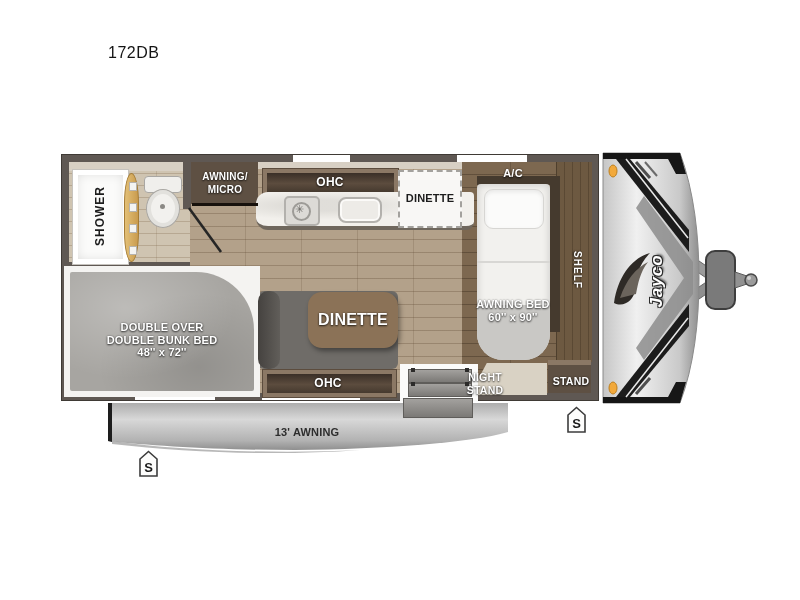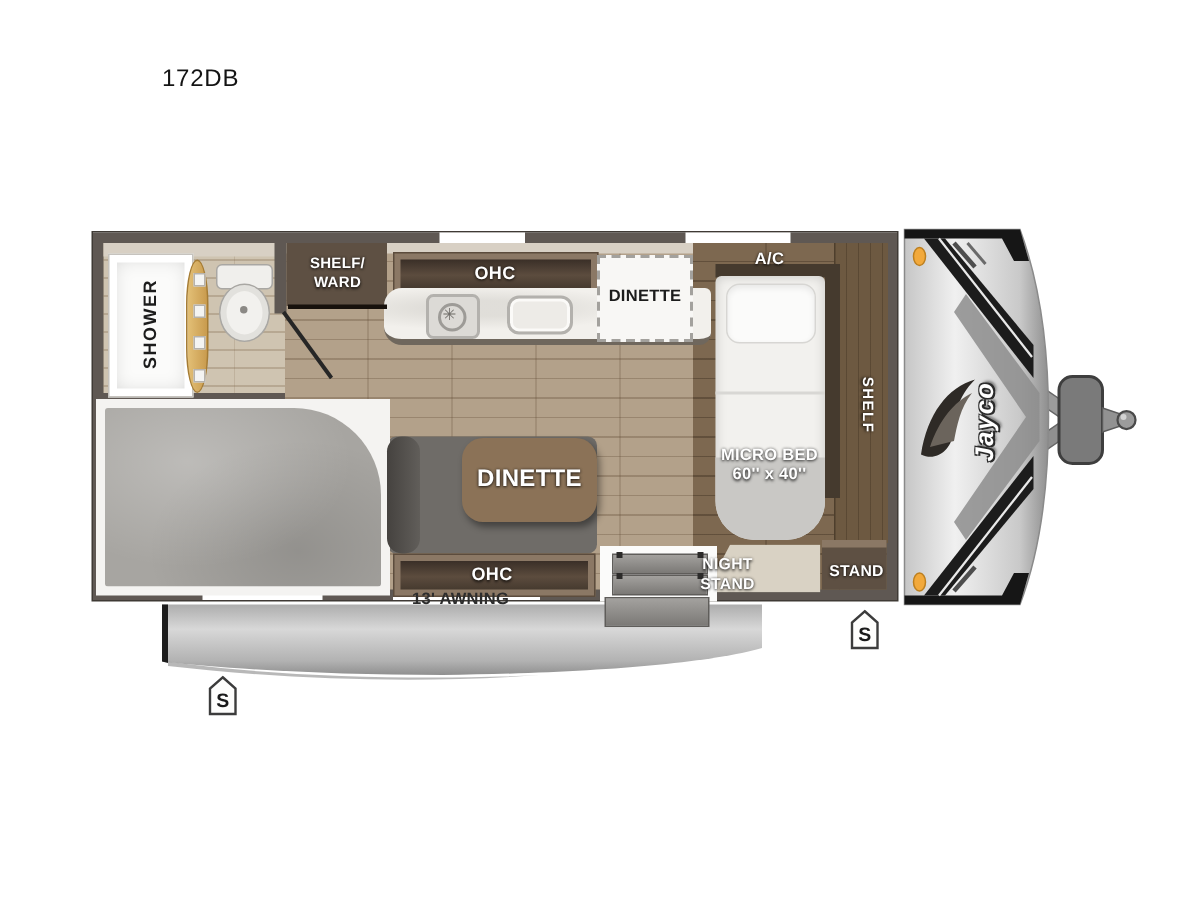--- a/index.html
+++ b/index.html
@@ -153,7 +153,7 @@
   <div class="abs pantry"></div>
   <div class="abs pantry-edge"></div>
   <div class="lbl" style="left:225px;top:183px;font-size:10px;">
-    <div>SHELF/</div>
+    <div>AWNING/</div>
     <div>WARD</div>
   </div>
   <div class="abs ohc ohc-kitchen">

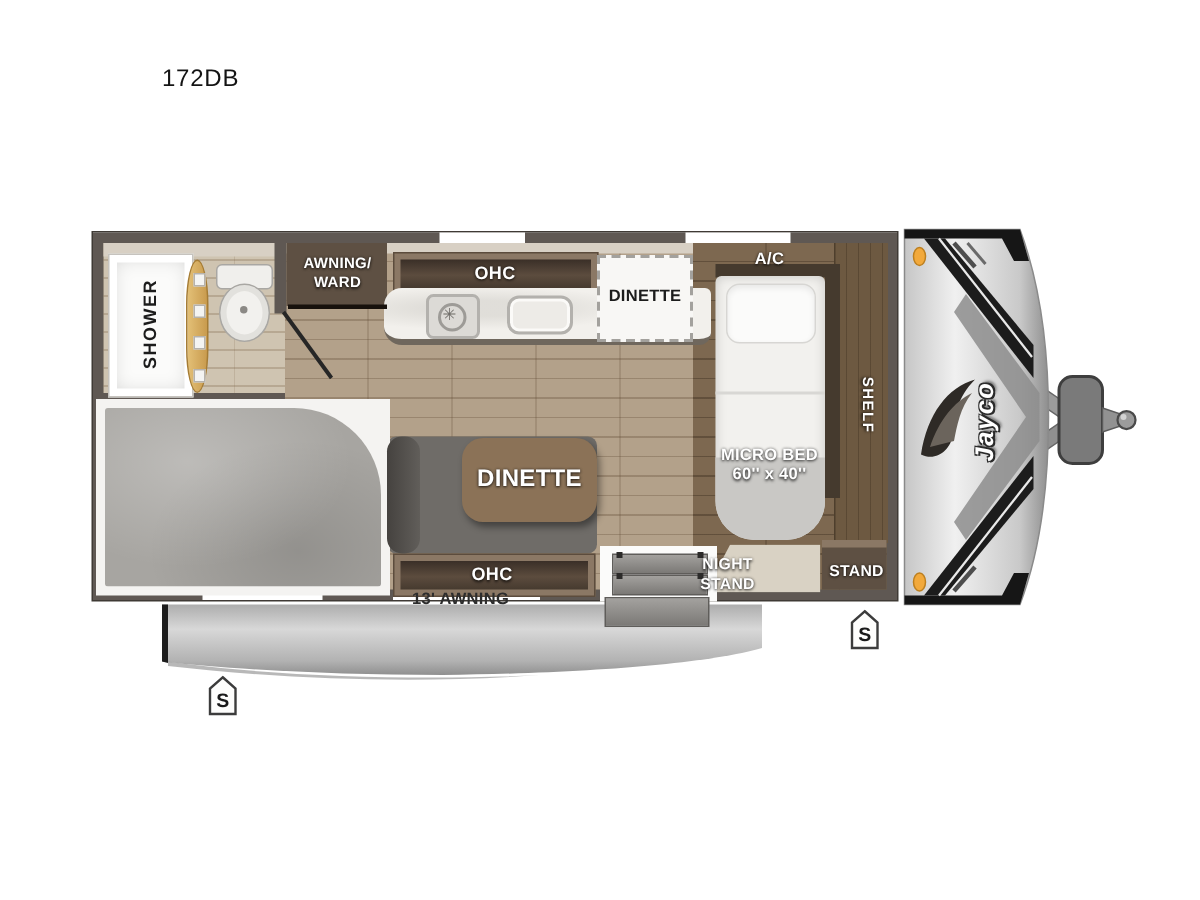--- a/index.html
+++ b/index.html
@@ -154,7 +154,7 @@
   <div class="abs pantry-edge"></div>
   <div class="lbl" style="left:225px;top:183px;font-size:10px;">
     <div>AWNING/</div>
-    <div>WARD</div>
+    <div>MICRO</div>
   </div>
   <div class="abs ohc ohc-kitchen">
     <div class="ohc-inner"></div>

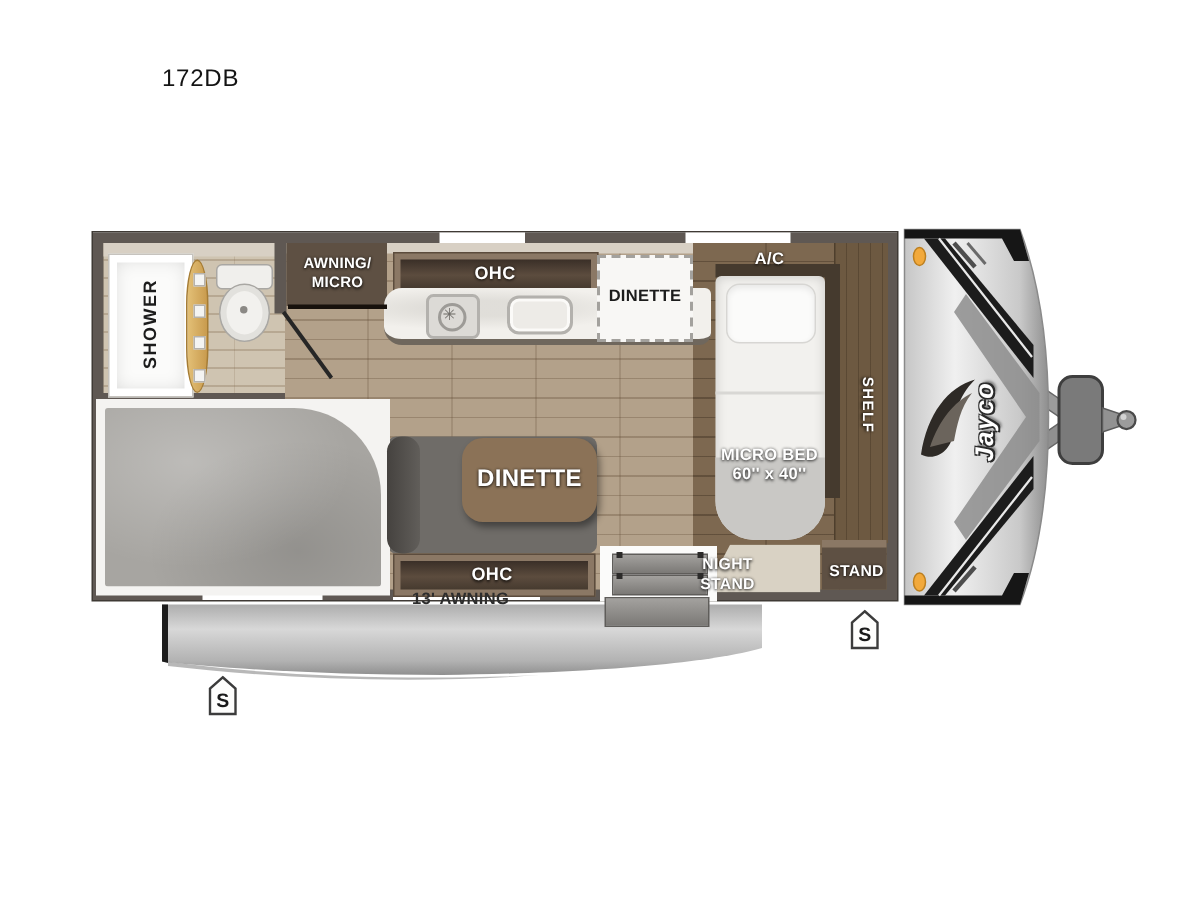--- a/index.html
+++ b/index.html
@@ -177,7 +177,7 @@
     <div class="qbed-foot"></div>
   </div>
   <div class="lbl" style="left:513px;top:310px;font-size:11px;">
-    <div>MICRO BED</div>
+    <div>AWNING BED</div>
     <div>60'' x 40''</div>
   </div>
   <div class="lbl shelf-lbl" style="left:577px;top:270px;font-size:10px;">SHELF</div>

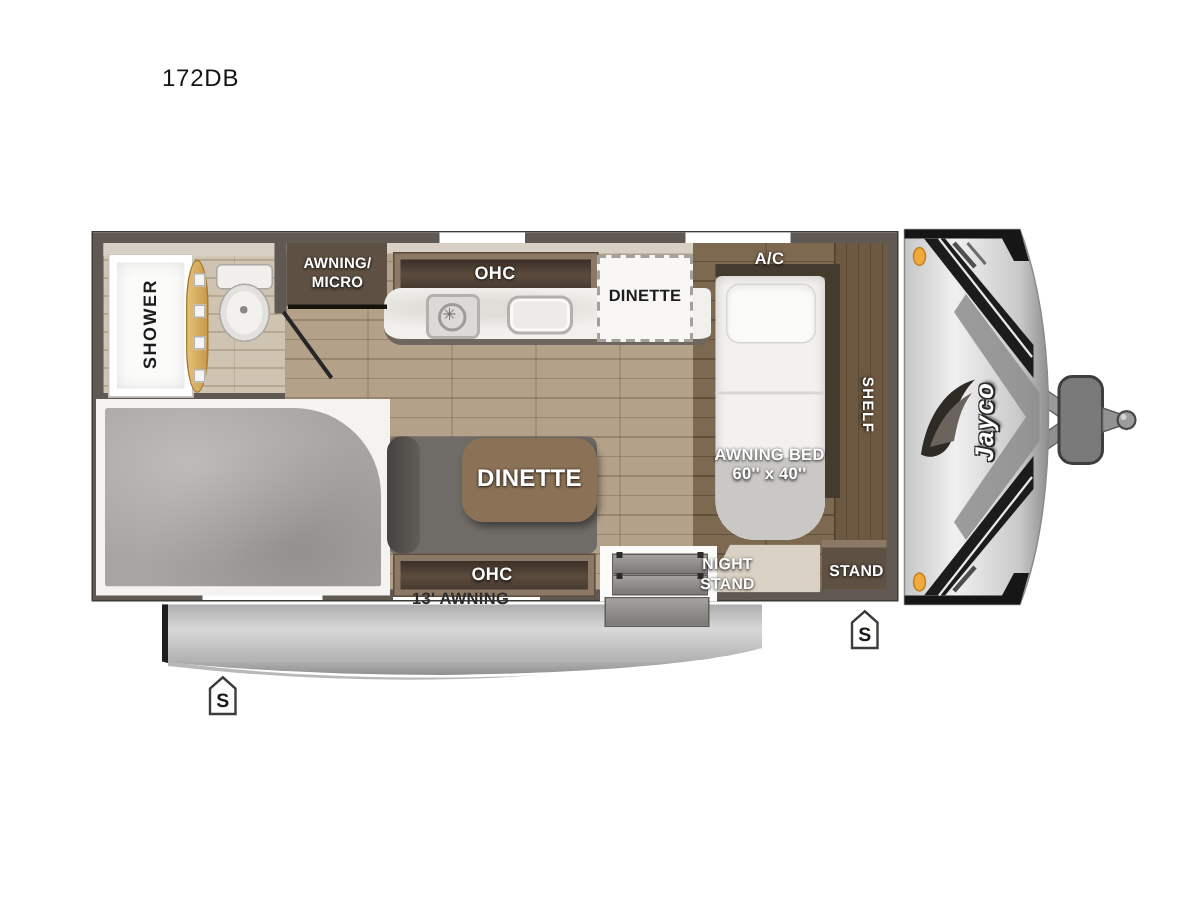--- a/index.html
+++ b/index.html
@@ -178,7 +178,7 @@
   </div>
   <div class="lbl" style="left:513px;top:310px;font-size:11px;">
     <div>AWNING BED</div>
-    <div>60'' x 40''</div>
+    <div>60'' x 90''</div>
   </div>
   <div class="lbl shelf-lbl" style="left:577px;top:270px;font-size:10px;">SHELF</div>
   <div class="abs nightstand"></div>

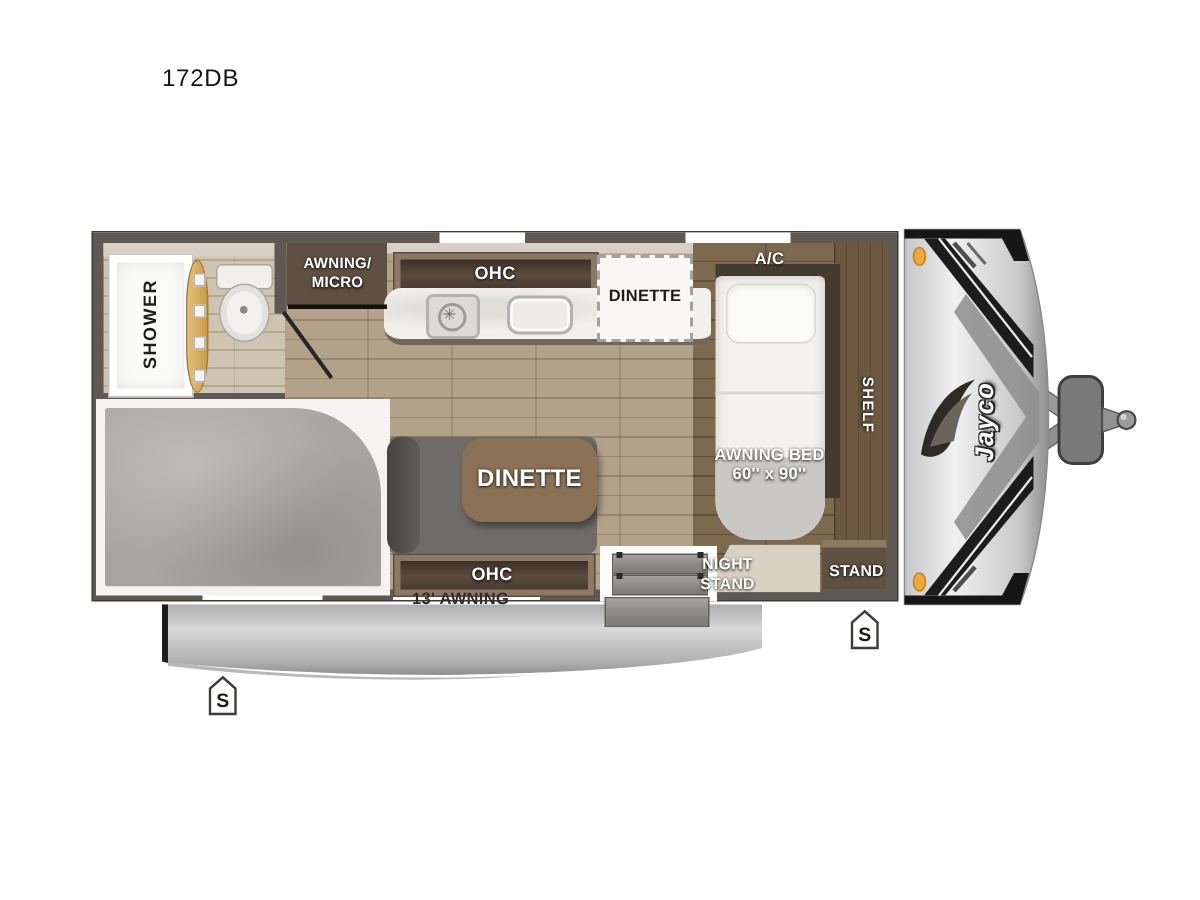--- a/index.html
+++ b/index.html
@@ -201,6 +201,11 @@
   <div class="abs bunk">
     <div class="bunk-mat"></div>
   </div>
+  <div class="lbl" style="left:162px;top:340px;font-size:11px;">
+    <div>DOUBLE OVER</div>
+    <div>DOUBLE BUNK BED</div>
+    <div>48'' x 72''</div>
+  </div>
 
   <div class="abs steps-frame"></div>
   <div class="abs tread tread1">

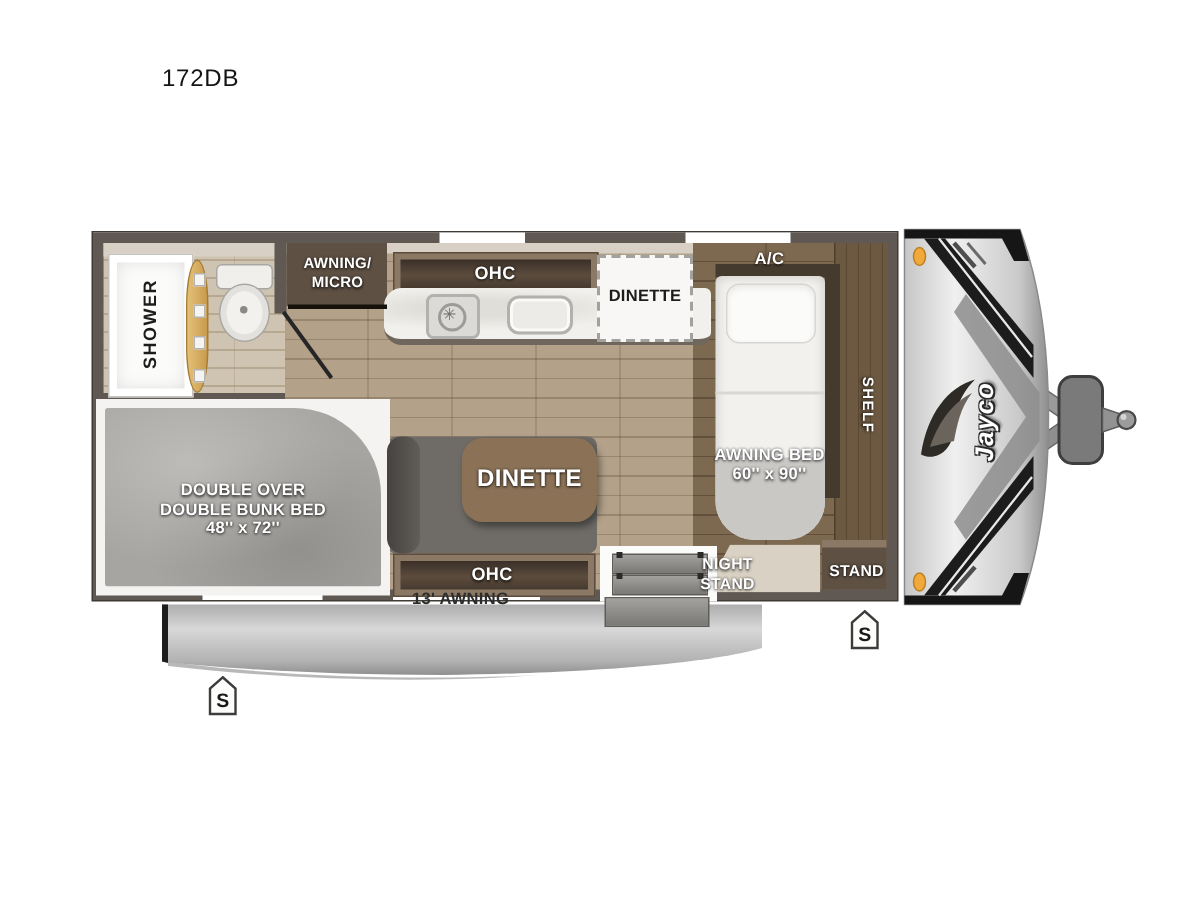--- a/index.html
+++ b/index.html
@@ -231,7 +231,7 @@
     <path d="M8,5 L12,5 L12,44 L8,43 Z" fill="#1d1d1d"></path>
     <path d="M12,43 C80,53 180,56 260,52 C180,58 90,55 12,46 Z" fill="#9a9a9a" opacity="0.7"></path>
   </svg>
-  <div class="lbl lbl-dark" style="left:307px;top:400px;font-size:11px;color:#2d2d2d;">13' AWNING</div>
+  <div class="lbl lbl-dark" style="left:307px;top:432px;font-size:11px;color:#2d2d2d;">13' AWNING</div>
 
   <svg class="abs badge" style="left:138px;top:450px;" width="21" height="28">
     <path d="M10.5,1.5 L19,9 L19,26 L2,26 L2,9 Z" fill="#fdfdfc" stroke="#3c3c3c" stroke-width="1.6"></path>

